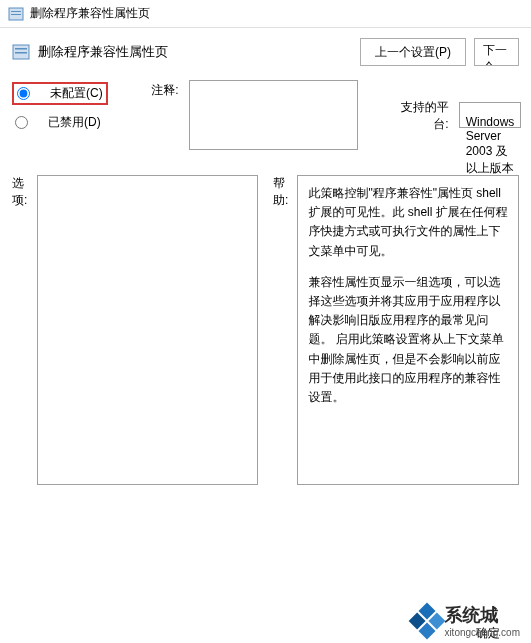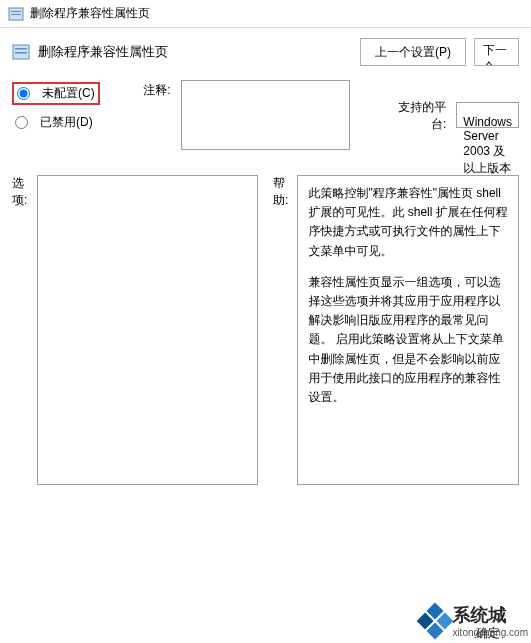--- a/index.html
+++ b/index.html
@@ -72,7 +72,7 @@
     .radio-item {
       display: flex;
       align-items: center;
-      gap: 12px;
+      gap: 20px;
       cursor: pointer;
       padding: 1px 3px;
     }

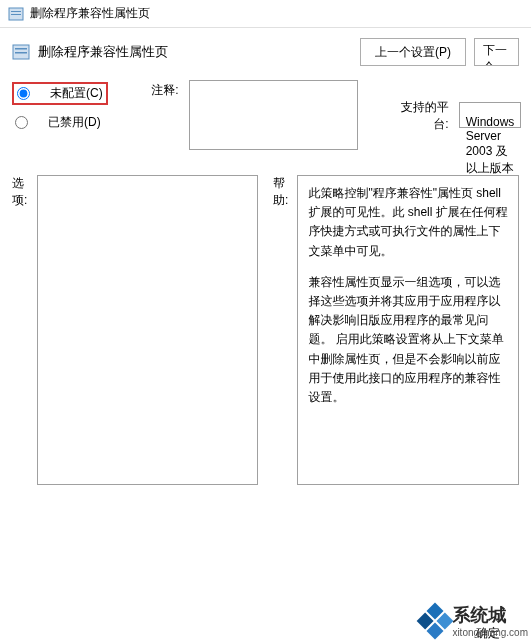--- a/index.html
+++ b/index.html
@@ -156,7 +156,7 @@
     }
     .watermark {
       position: absolute;
-      right: 3px;
+      right: 11px;
       bottom: 5px;
       display: flex;
       align-items: center;

